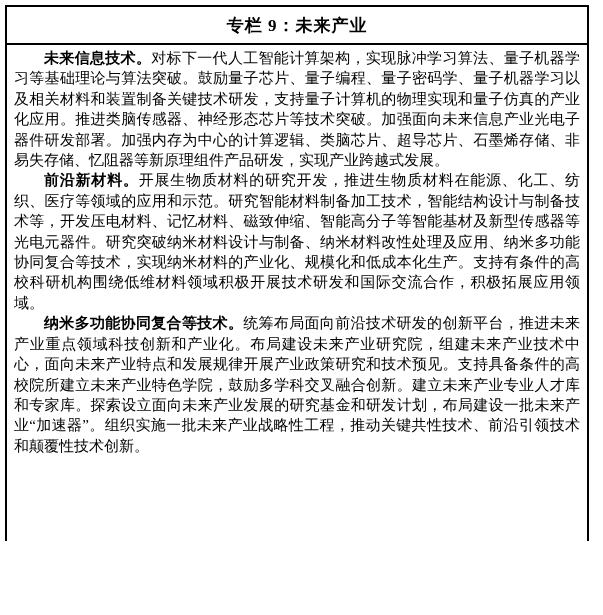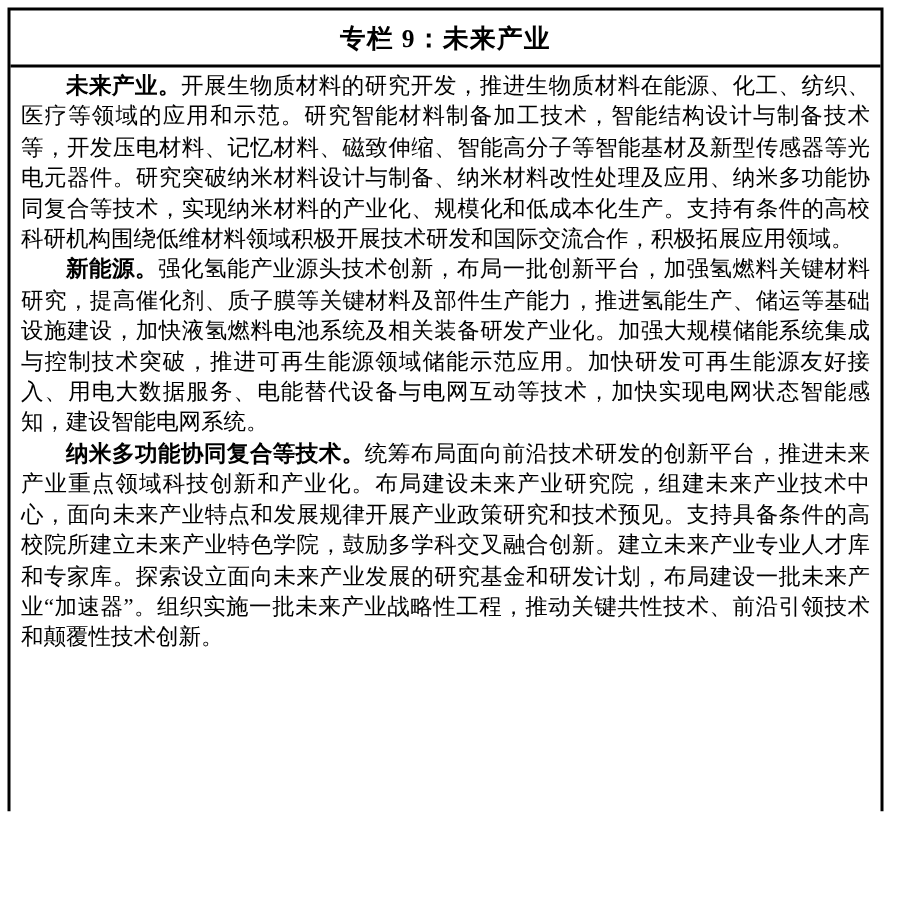--- a/index.html
+++ b/index.html
@@ -64,6 +64,7 @@
       <span class="column-title">专栏 9：未来产业</span>
     </div>
     <div class="column-body">
+      <p><span class="section-heading">未来信息技术。</span><span class="section-body">对标下一代人工智能计算架构，实现脉冲学习算法、量子机器学习等基础理论与算法突破。鼓励量子芯片、量子编程、量子密码学、量子机器学习以及相关材料和装置制备关键技术研发，支持量子计算机的物理实现和量子仿真的产业化应用。推进类脑传感器、神经形态芯片等技术突破。加强面向未来信息产业光电子器件研发部署。加强内存为中心的计算逻辑、类脑芯片、超导芯片、石墨烯存储、非易失存储、忆阻器等新原理组件产品研发，实现产业跨越式发展。</span></p>
       <p><span class="section-heading">未来产业。</span><span class="section-body">开展生物质材料的研究开发，推进生物质材料在能源、化工、纺织、医疗等领域的应用和示范。研究智能材料制备加工技术，智能结构设计与制备技术等，开发压电材料、记忆材料、磁致伸缩、智能高分子等智能基材及新型传感器等光电元器件。研究突破纳米材料设计与制备、纳米材料改性处理及应用、纳米多功能协同复合等技术，实现纳米材料的产业化、规模化和低成本化生产。支持有条件的高校科研机构围绕低维材料领域积极开展技术研发和国际交流合作，积极拓展应用领域。</span></p>
       <p><span class="section-heading">新能源。</span><span class="section-body">强化氢能产业源头技术创新，布局一批创新平台，加强氢燃料关键材料研究，提高催化剂、质子膜等关键材料及部件生产能力，推进氢能生产、储运等基础设施建设，加快液氢燃料电池系统及相关装备研发产业化。加强大规模储能系统集成与控制技术突破，推进可再生能源领域储能示范应用。加快研发可再生能源友好接入、用电大数据服务、电能替代设备与电网互动等技术，加快实现电网状态智能感知，建设智能电网系统。</span></p>
       <p><span class="section-heading">纳米多功能协同复合等技术。</span><span class="section-body">统筹布局面向前沿技术研发的创新平台，推进未来产业重点领域科技创新和产业化。布局建设未来产业研究院，组建未来产业技术中心，面向未来产业特点和发展规律开展产业政策研究和技术预见。支持具备条件的高校院所建立未来产业特色学院，鼓励多学科交叉融合创新。建立未来产业专业人才库和专家库。探索设立面向未来产业发展的研究基金和研发计划，布局建设一批未来产业“加速器”。组织实施一批未来产业战略性工程，推动关键共性技术、前沿引领技术和颠覆性技术创新。</span></p>

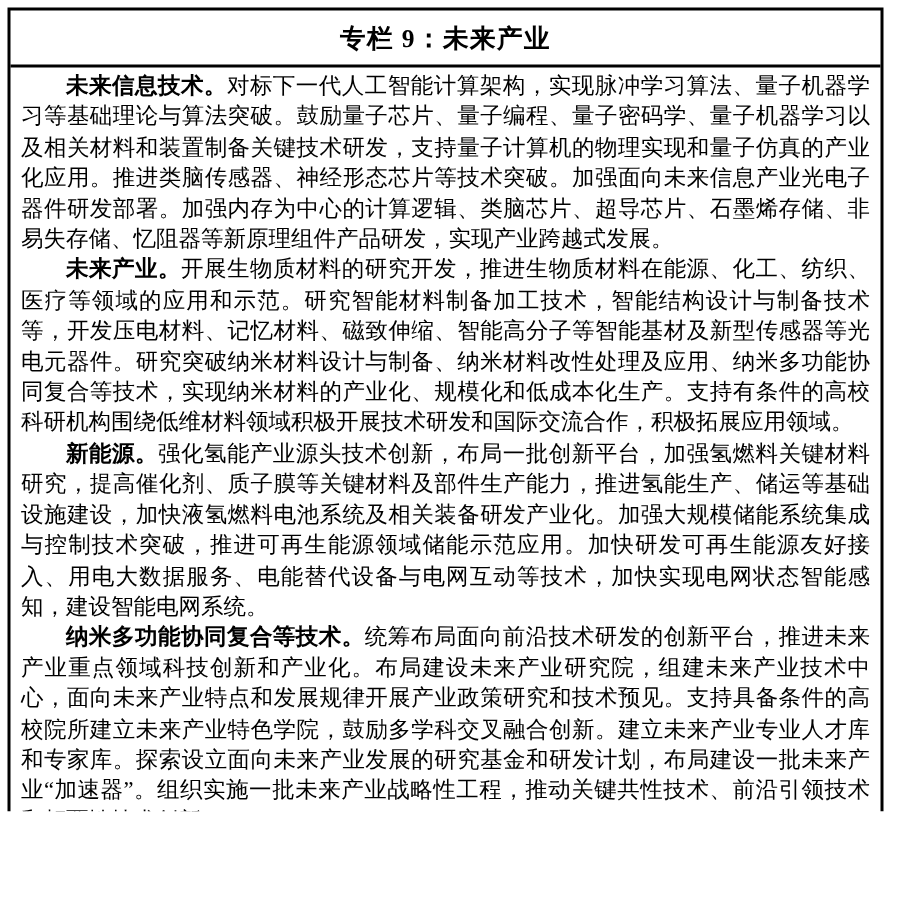--- a/index.html
+++ b/index.html
@@ -65,7 +65,7 @@
     </div>
     <div class="column-body">
       <p><span class="section-heading">未来信息技术。</span><span class="section-body">对标下一代人工智能计算架构，实现脉冲学习算法、量子机器学习等基础理论与算法突破。鼓励量子芯片、量子编程、量子密码学、量子机器学习以及相关材料和装置制备关键技术研发，支持量子计算机的物理实现和量子仿真的产业化应用。推进类脑传感器、神经形态芯片等技术突破。加强面向未来信息产业光电子器件研发部署。加强内存为中心的计算逻辑、类脑芯片、超导芯片、石墨烯存储、非易失存储、忆阻器等新原理组件产品研发，实现产业跨越式发展。</span></p>
-      <p><span class="section-heading">未来产业。</span><span class="section-body">开展生物质材料的研究开发，推进生物质材料在能源、化工、纺织、医疗等领域的应用和示范。研究智能材料制备加工技术，智能结构设计与制备技术等，开发压电材料、记忆材料、磁致伸缩、智能高分子等智能基材及新型传感器等光电元器件。研究突破纳米材料设计与制备、纳米材料改性处理及应用、纳米多功能协同复合等技术，实现纳米材料的产业化、规模化和低成本化生产。支持有条件的高校科研机构围绕低维材料领域积极开展技术研发和国际交流合作，积极拓展应用领域。</span></p>
+      <p><span class="section-heading">前沿新材料。</span><span class="section-body">开展生物质材料的研究开发，推进生物质材料在能源、化工、纺织、医疗等领域的应用和示范。研究智能材料制备加工技术，智能结构设计与制备技术等，开发压电材料、记忆材料、磁致伸缩、智能高分子等智能基材及新型传感器等光电元器件。研究突破纳米材料设计与制备、纳米材料改性处理及应用、纳米多功能协同复合等技术，实现纳米材料的产业化、规模化和低成本化生产。支持有条件的高校科研机构围绕低维材料领域积极开展技术研发和国际交流合作，积极拓展应用领域。</span></p>
       <p><span class="section-heading">新能源。</span><span class="section-body">强化氢能产业源头技术创新，布局一批创新平台，加强氢燃料关键材料研究，提高催化剂、质子膜等关键材料及部件生产能力，推进氢能生产、储运等基础设施建设，加快液氢燃料电池系统及相关装备研发产业化。加强大规模储能系统集成与控制技术突破，推进可再生能源领域储能示范应用。加快研发可再生能源友好接入、用电大数据服务、电能替代设备与电网互动等技术，加快实现电网状态智能感知，建设智能电网系统。</span></p>
       <p><span class="section-heading">纳米多功能协同复合等技术。</span><span class="section-body">统筹布局面向前沿技术研发的创新平台，推进未来产业重点领域科技创新和产业化。布局建设未来产业研究院，组建未来产业技术中心，面向未来产业特点和发展规律开展产业政策研究和技术预见。支持具备条件的高校院所建立未来产业特色学院，鼓励多学科交叉融合创新。建立未来产业专业人才库和专家库。探索设立面向未来产业发展的研究基金和研发计划，布局建设一批未来产业“加速器”。组织实施一批未来产业战略性工程，推动关键共性技术、前沿引领技术和颠覆性技术创新。</span></p>
     </div>

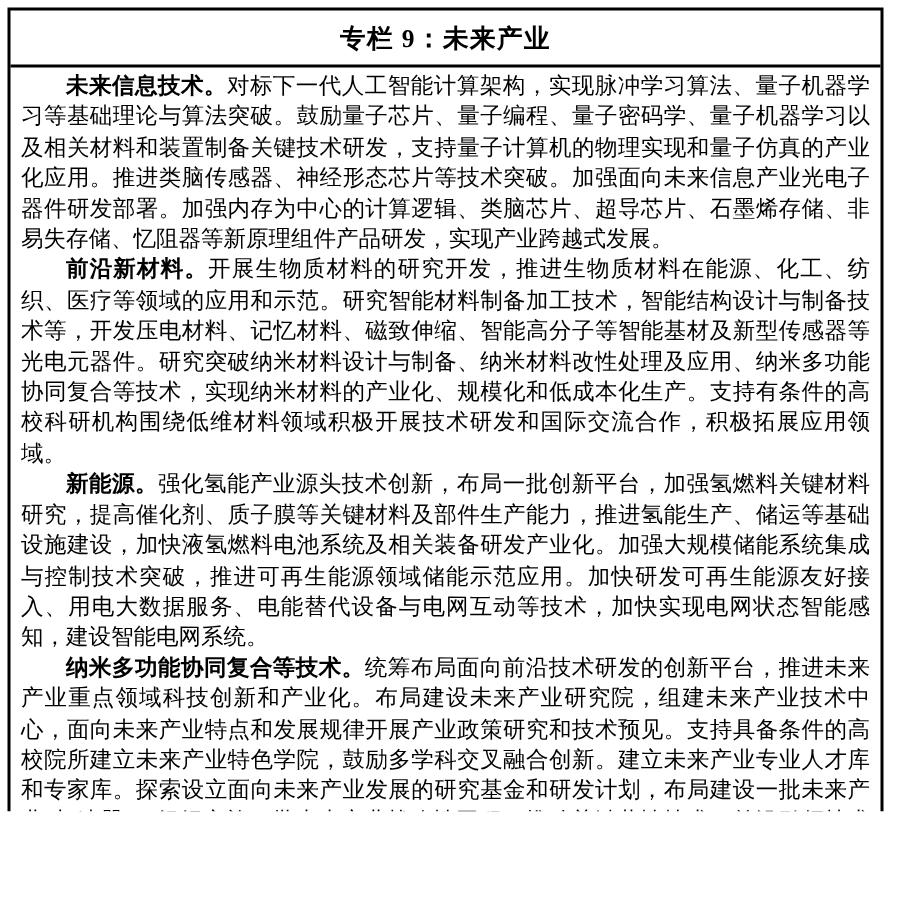--- a/index.html
+++ b/index.html
@@ -66,7 +66,6 @@
     <div class="column-body">
       <p><span class="section-heading">未来信息技术。</span><span class="section-body">对标下一代人工智能计算架构，实现脉冲学习算法、量子机器学习等基础理论与算法突破。鼓励量子芯片、量子编程、量子密码学、量子机器学习以及相关材料和装置制备关键技术研发，支持量子计算机的物理实现和量子仿真的产业化应用。推进类脑传感器、神经形态芯片等技术突破。加强面向未来信息产业光电子器件研发部署。加强内存为中心的计算逻辑、类脑芯片、超导芯片、石墨烯存储、非易失存储、忆阻器等新原理组件产品研发，实现产业跨越式发展。</span></p>
       <p><span class="section-heading">前沿新材料。</span><span class="section-body">开展生物质材料的研究开发，推进生物质材料在能源、化工、纺织、医疗等领域的应用和示范。研究智能材料制备加工技术，智能结构设计与制备技术等，开发压电材料、记忆材料、磁致伸缩、智能高分子等智能基材及新型传感器等光电元器件。研究突破纳米材料设计与制备、纳米材料改性处理及应用、纳米多功能协同复合等技术，实现纳米材料的产业化、规模化和低成本化生产。支持有条件的高校科研机构围绕低维材料领域积极开展技术研发和国际交流合作，积极拓展应用领域。</span></p>
-      <p><span class="section-heading">新能源。</span><span class="section-body">强化氢能产业源头技术创新，布局一批创新平台，加强氢燃料关键材料研究，提高催化剂、质子膜等关键材料及部件生产能力，推进氢能生产、储运等基础设施建设，加快液氢燃料电池系统及相关装备研发产业化。加强大规模储能系统集成与控制技术突破，推进可再生能源领域储能示范应用。加快研发可再生能源友好接入、用电大数据服务、电能替代设备与电网互动等技术，加快实现电网状态智能感知，建设智能电网系统。</span></p>
       <p><span class="section-heading">纳米多功能协同复合等技术。</span><span class="section-body">统筹布局面向前沿技术研发的创新平台，推进未来产业重点领域科技创新和产业化。布局建设未来产业研究院，组建未来产业技术中心，面向未来产业特点和发展规律开展产业政策研究和技术预见。支持具备条件的高校院所建立未来产业特色学院，鼓励多学科交叉融合创新。建立未来产业专业人才库和专家库。探索设立面向未来产业发展的研究基金和研发计划，布局建设一批未来产业“加速器”。组织实施一批未来产业战略性工程，推动关键共性技术、前沿引领技术和颠覆性技术创新。</span></p>
     </div>
   </div>

